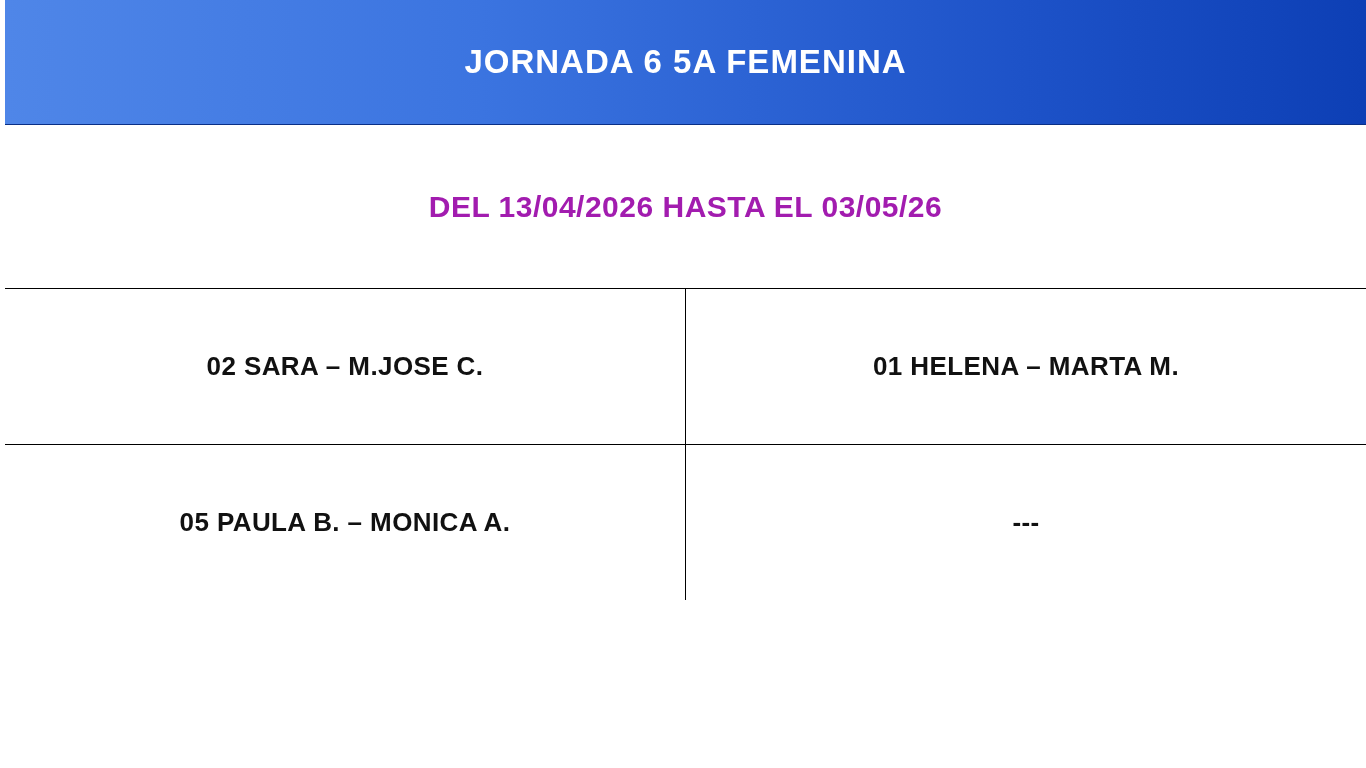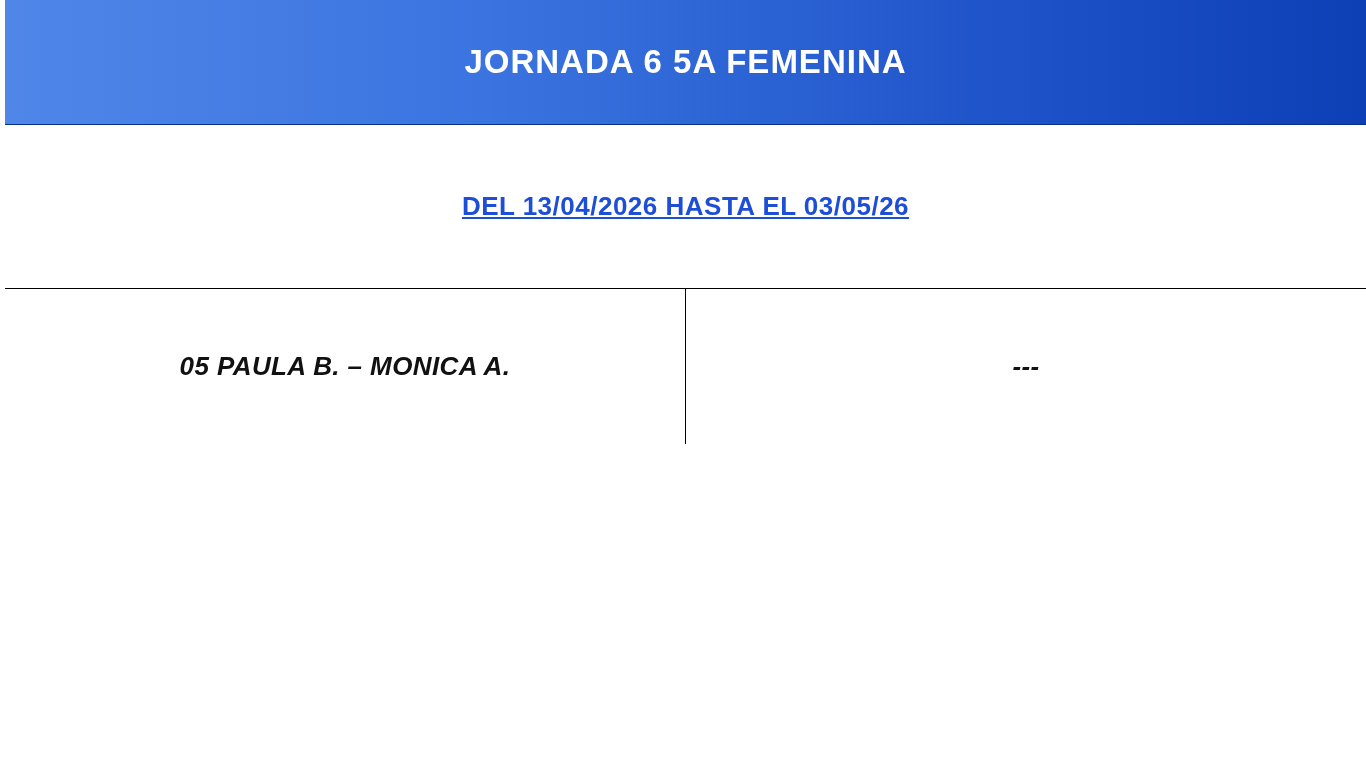--- a/index.html
+++ b/index.html
@@ -68,11 +68,10 @@
     border-right: none !important;
   }
   .subtitle-text {
-    font-size: 26px;
+    font-size: 30px;
     font-weight: 700;
-    color: #1d4ed8;
+    color: #a21caf;
     letter-spacing: 0.5px;
-    text-decoration: underline;
   }
   .match-cell {
     height: 155px;

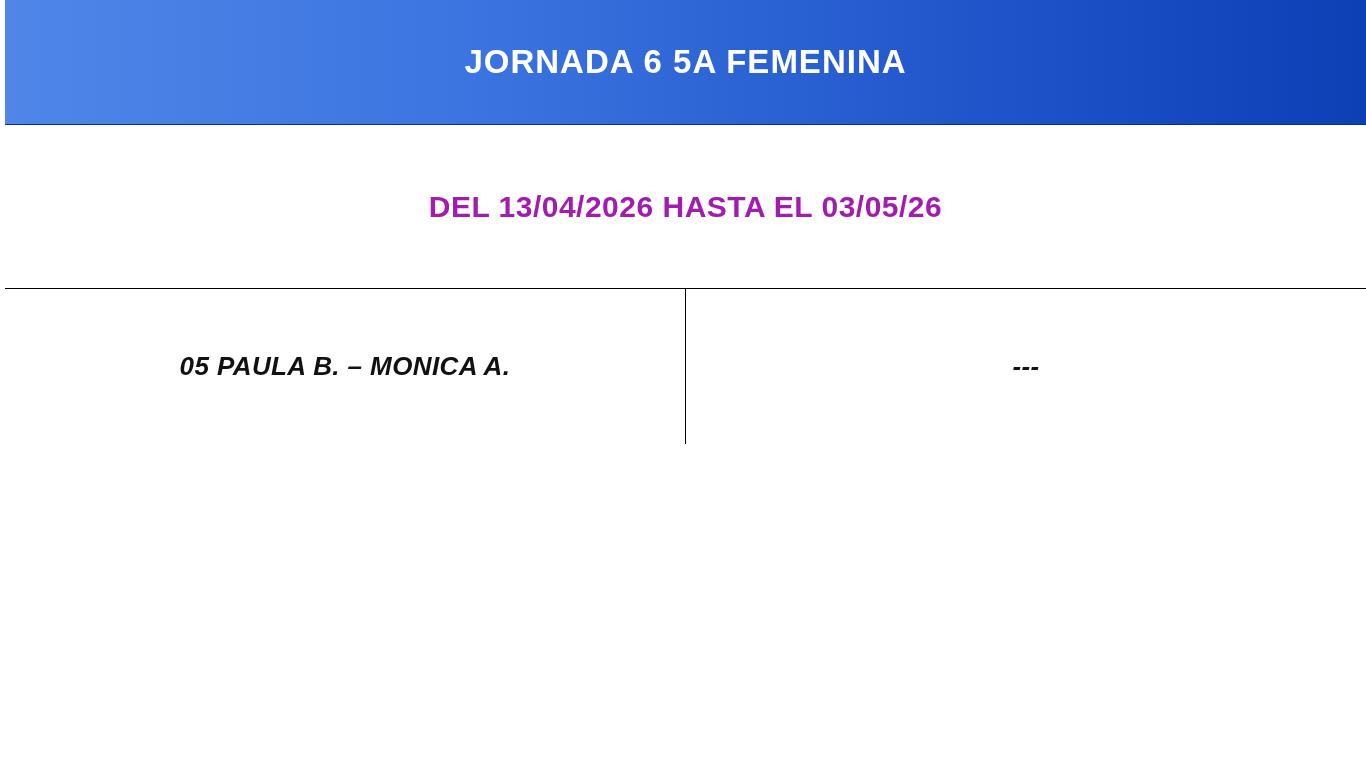--- a/index.html
+++ b/index.html
@@ -112,6 +112,10 @@
         </td>
       </tr>
       <tr>
+        <td class="match-cell left-edge">02 SARA – M.JOSE C.</td>
+        <td class="match-cell right-edge">01 HELENA – MARTA M.</td>
+      </tr>
+      <tr>
         <td class="match-cell left-edge last-row">05 PAULA B. – MONICA A.</td>
         <td class="match-cell right-edge last-row empty-mark">---</td>
       </tr>

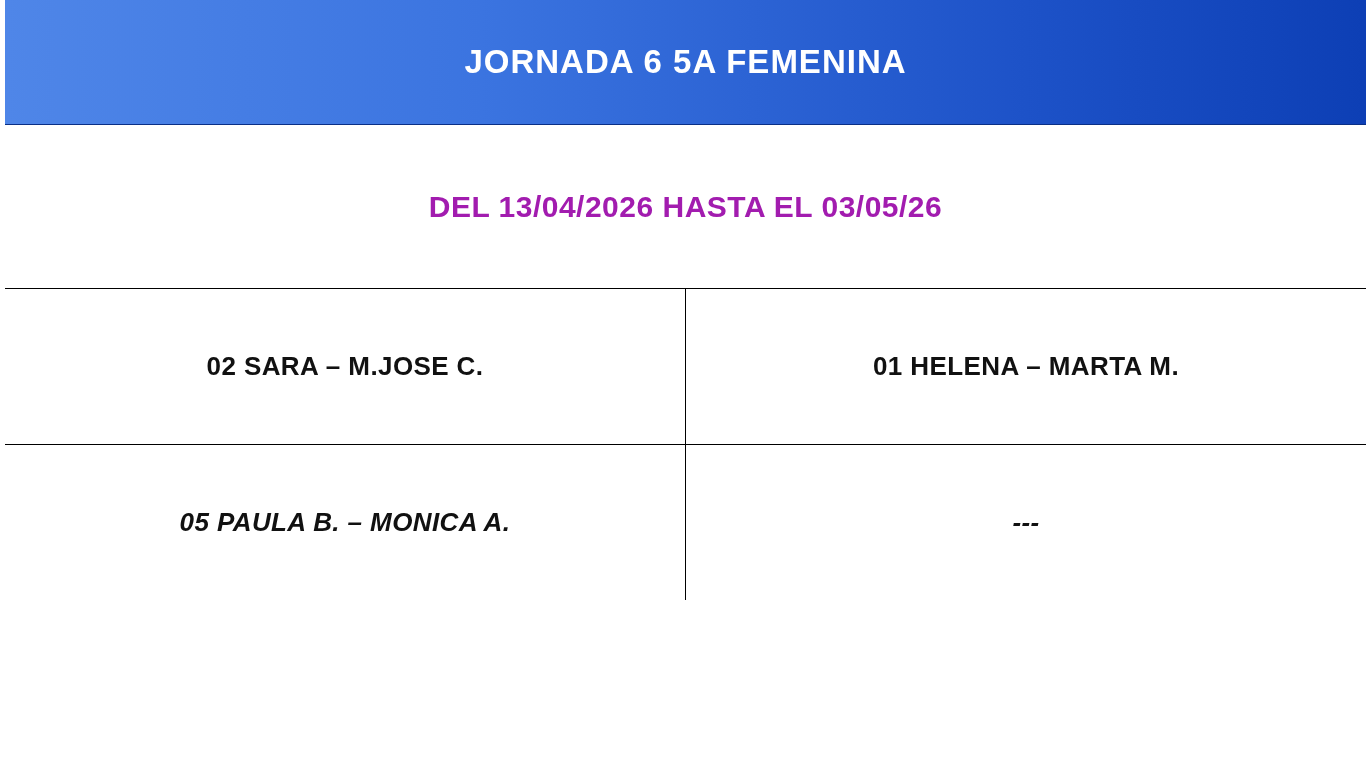--- a/index.html
+++ b/index.html
@@ -87,7 +87,6 @@
   }
   .match-cell.last-row {
     border-bottom: none !important;
-    font-style: italic;
   }
   .empty-mark {
     letter-spacing: 2px;

